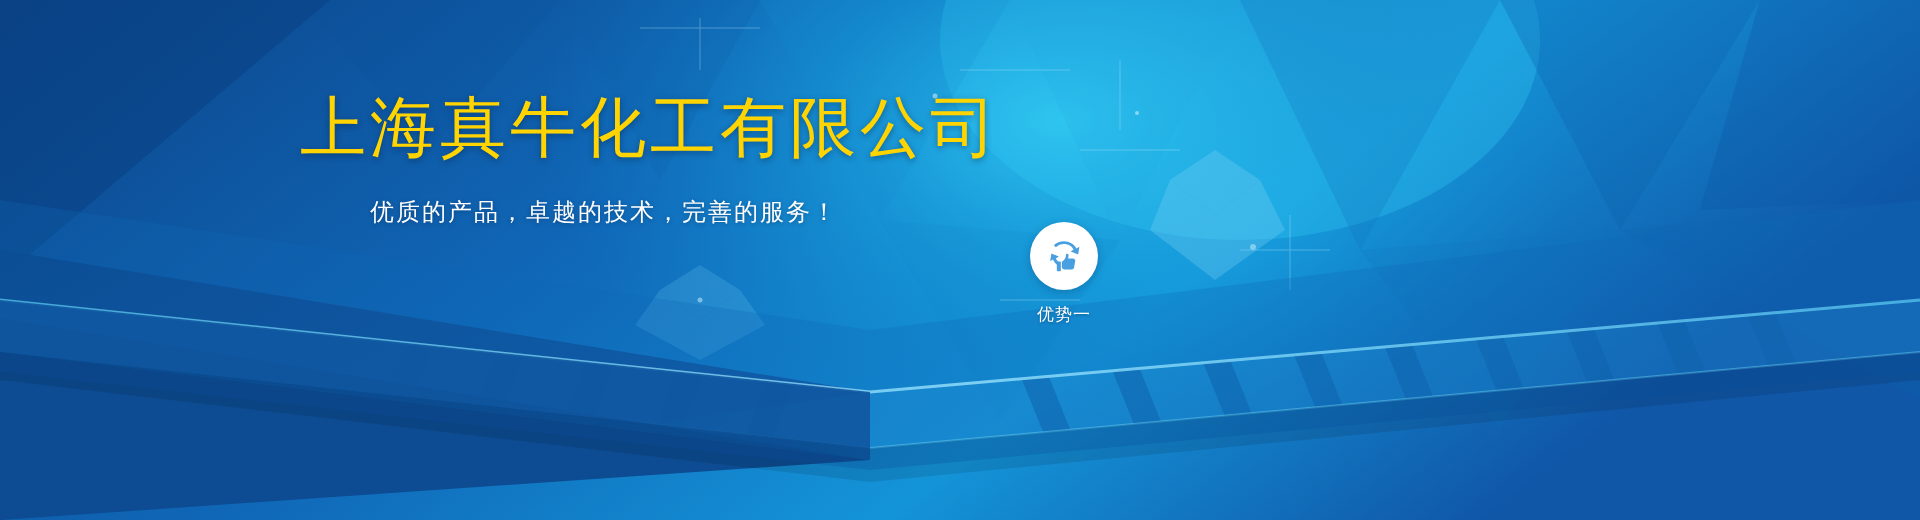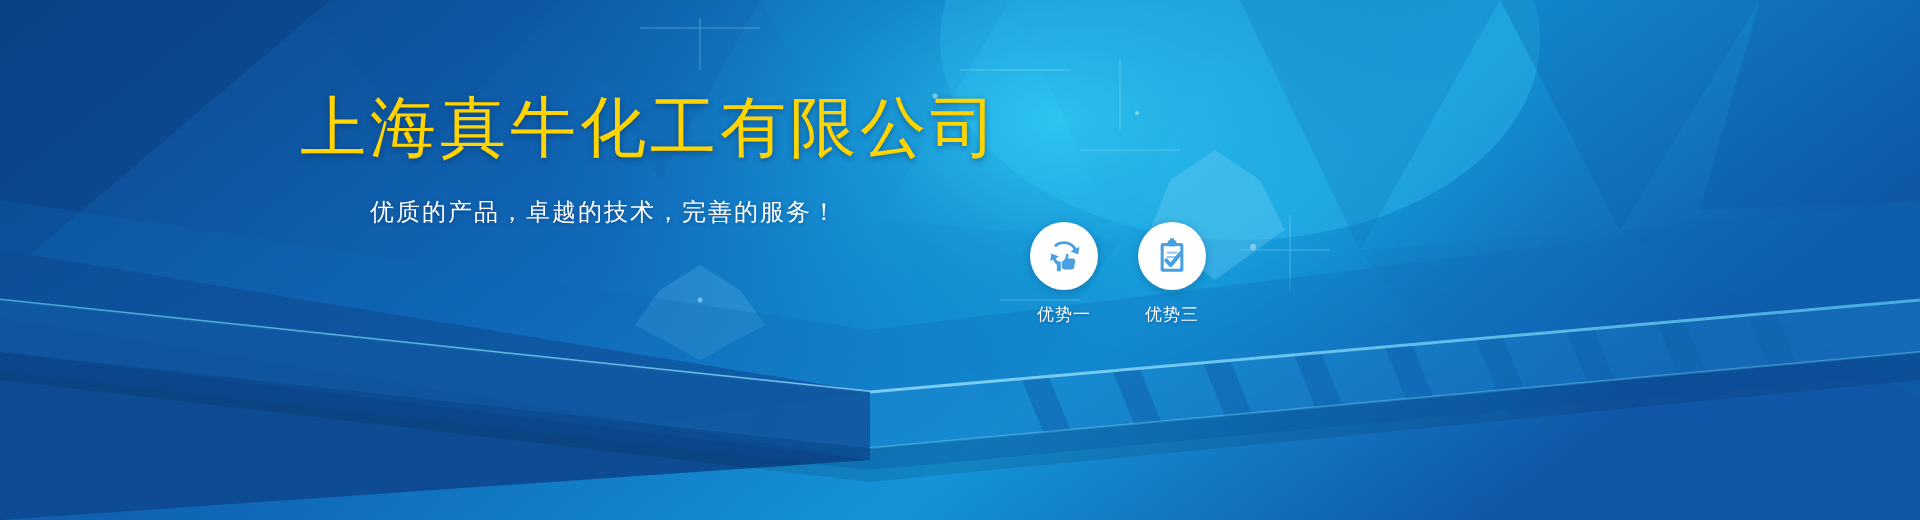--- a/index.html
+++ b/index.html
@@ -236,22 +236,6 @@
       </div>
 
 
-      <div class="advantage">
-        <div class="adv-circle">
-          <span>
-            <svg width="42" height="42" viewBox="0 0 48 48">
-              <rect x="11" y="9" width="26" height="33" rx="3" fill="#4a9fe0"></rect>
-              <rect x="14.5" y="12.5" width="19" height="26" rx="1.5" fill="#ffffff"></rect>
-              <rect x="19" y="6" width="10" height="7" rx="2" fill="#4a9fe0"></rect>
-              <circle cx="24" cy="6" r="2.6" fill="#4a9fe0"></circle>
-              <rect x="18" y="19" width="12" height="2.4" fill="#9cc9ec"></rect>
-              <rect x="18" y="24" width="12" height="2.4" fill="#9cc9ec"></rect>
-              <polyline points="17.5,29 22.5,34.5 34,20.5" fill="none" stroke="#4a9fe0" stroke-width="4.4" stroke-linecap="round" stroke-linejoin="round"></polyline>
-            </svg>
-          </span>
-        </div>
-        <span class="adv-label">优势三</span>
-      </div>
 
 
     </div>

